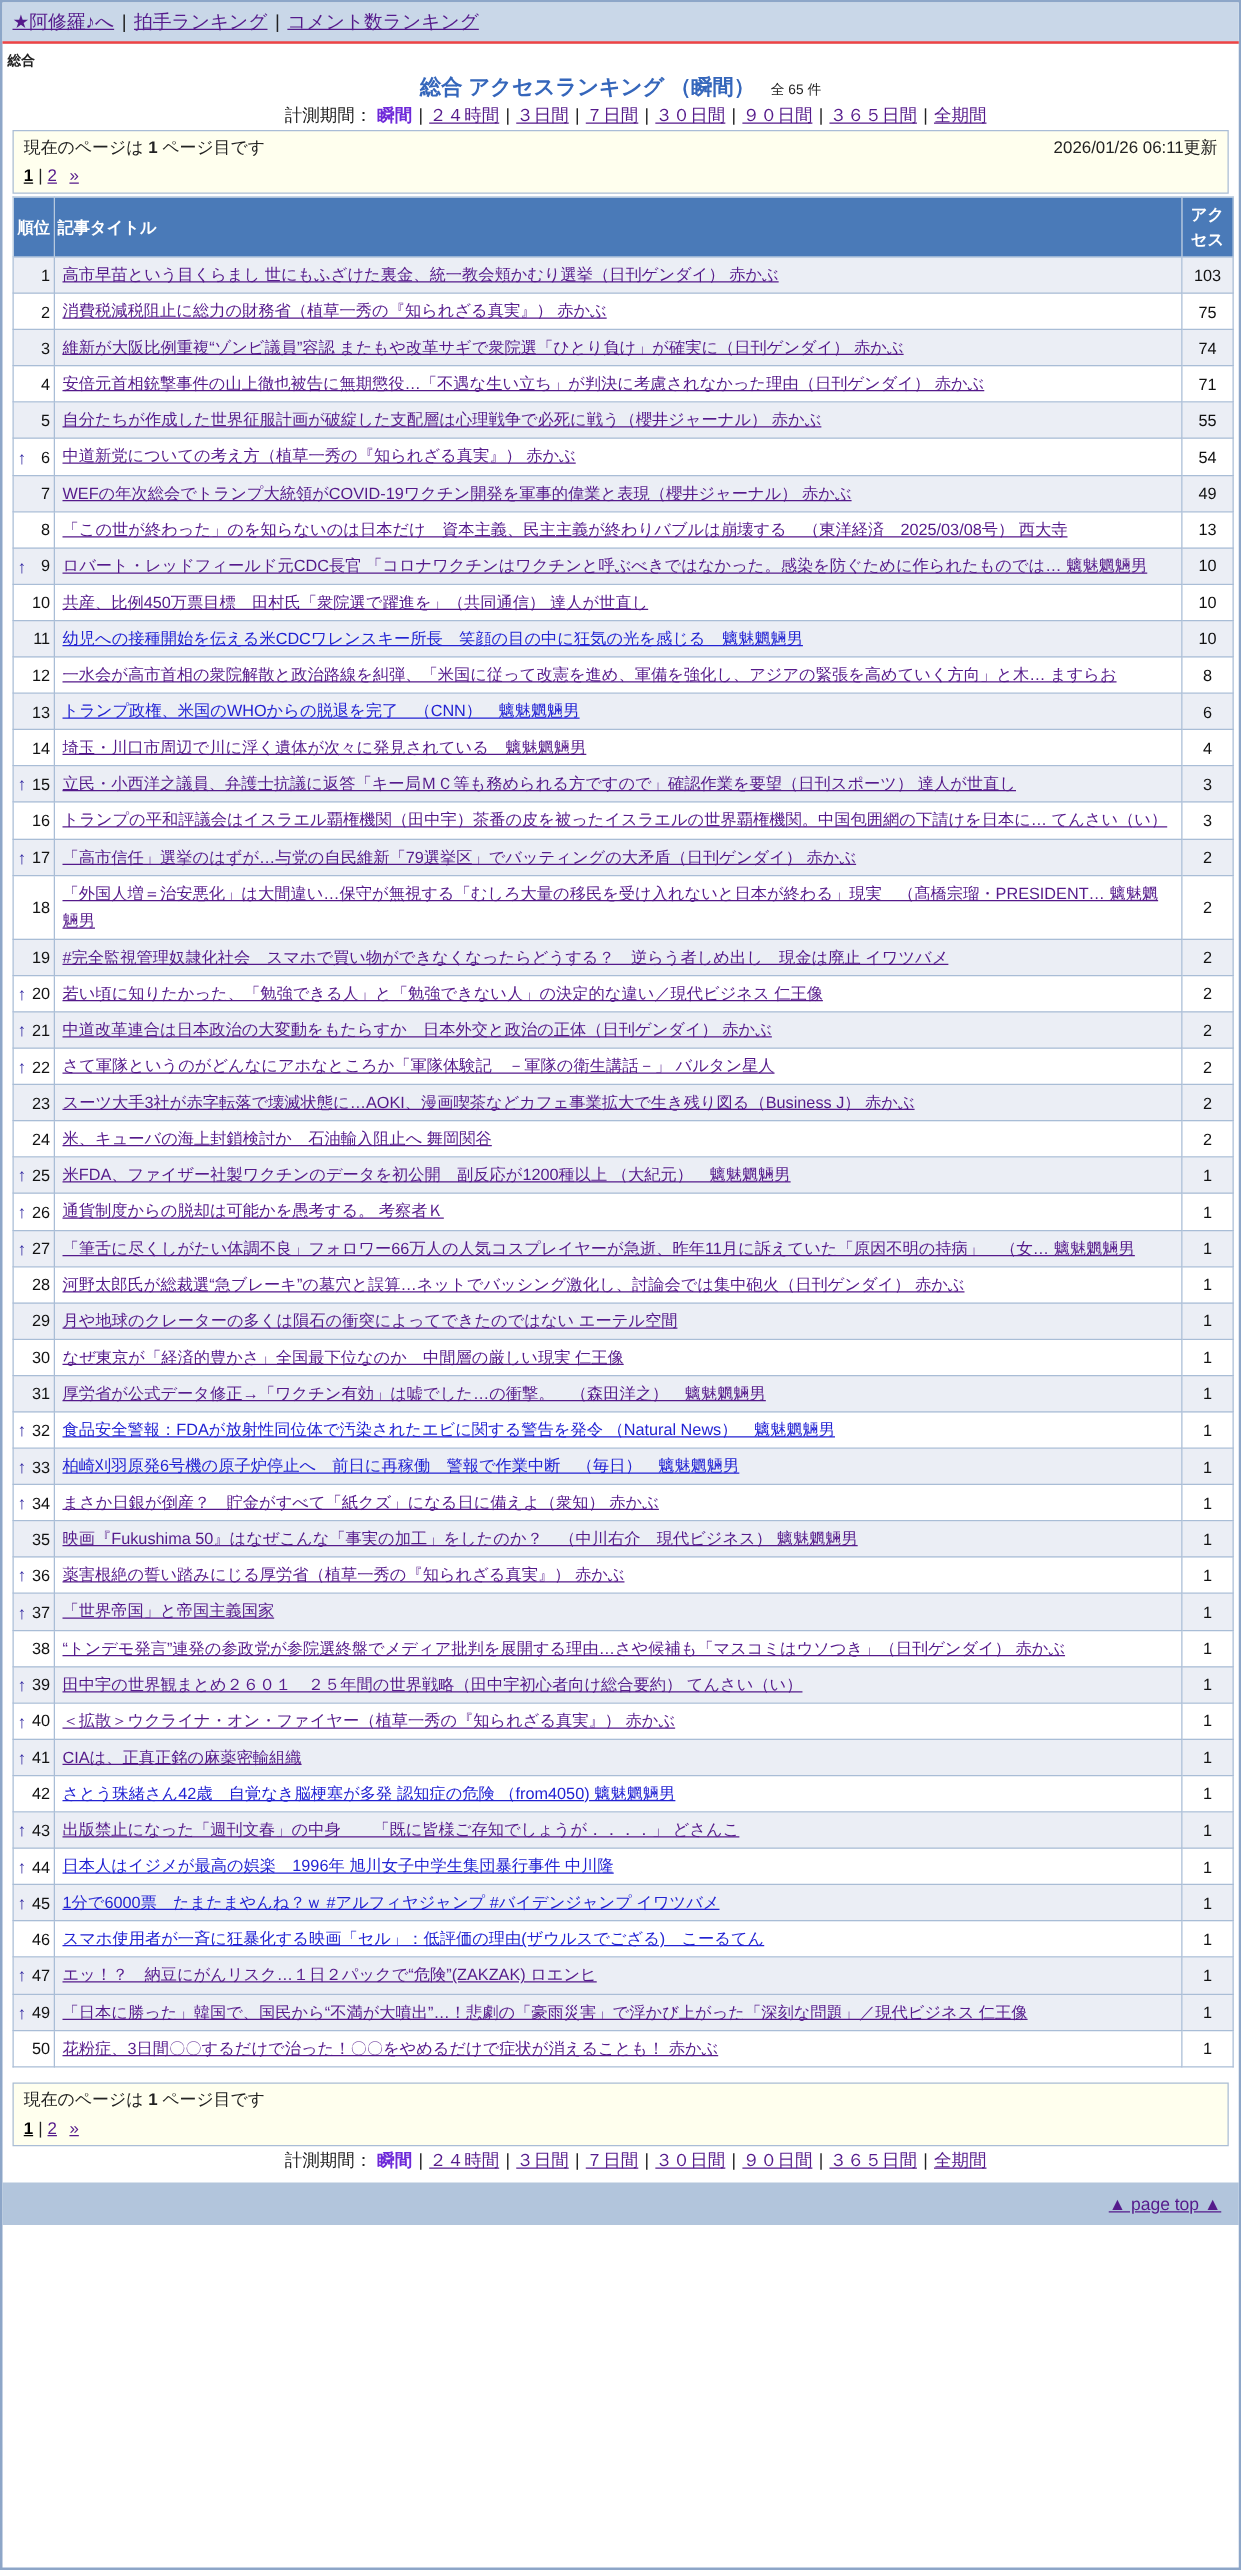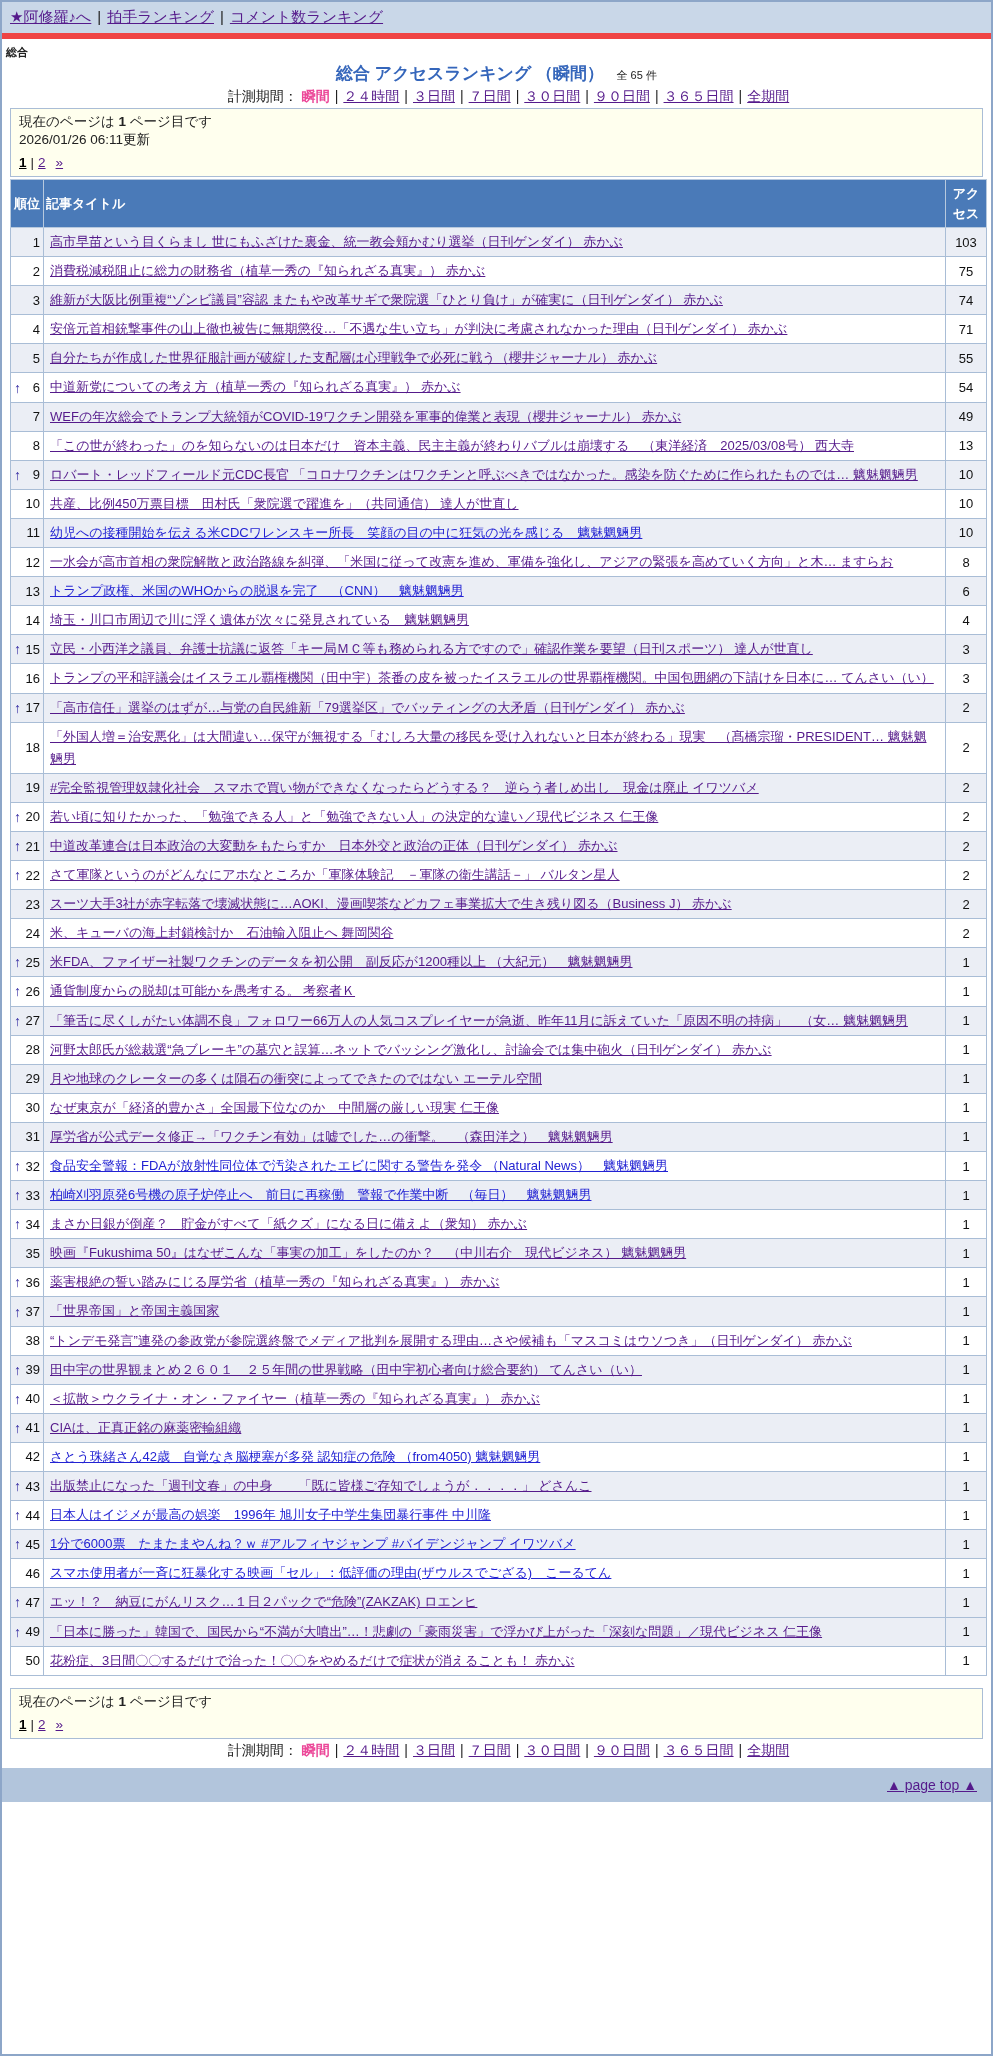--- a/index.html
+++ b/index.html
@@ -6,7 +6,7 @@
   body{font-family:"Liberation Sans","DejaVu Sans",sans-serif;}
   .page{width:993px;min-height:2056px;box-sizing:border-box;border:2px solid #8da6c8;background:#fff;position:relative;}
   
-  .topbar{background:#c9d7e8;border-bottom:6px solid #ef4444;padding:6px 8px;font-size:15px;}
+  .topbar{background:#c9d7e8;border-bottom:2px solid #ef4444;padding:6px 8px;font-size:15px;}
   .topbar a{color:#551a8b;text-decoration:underline;}
   .topbar .sep{color:#222;margin:0 6px;}
   

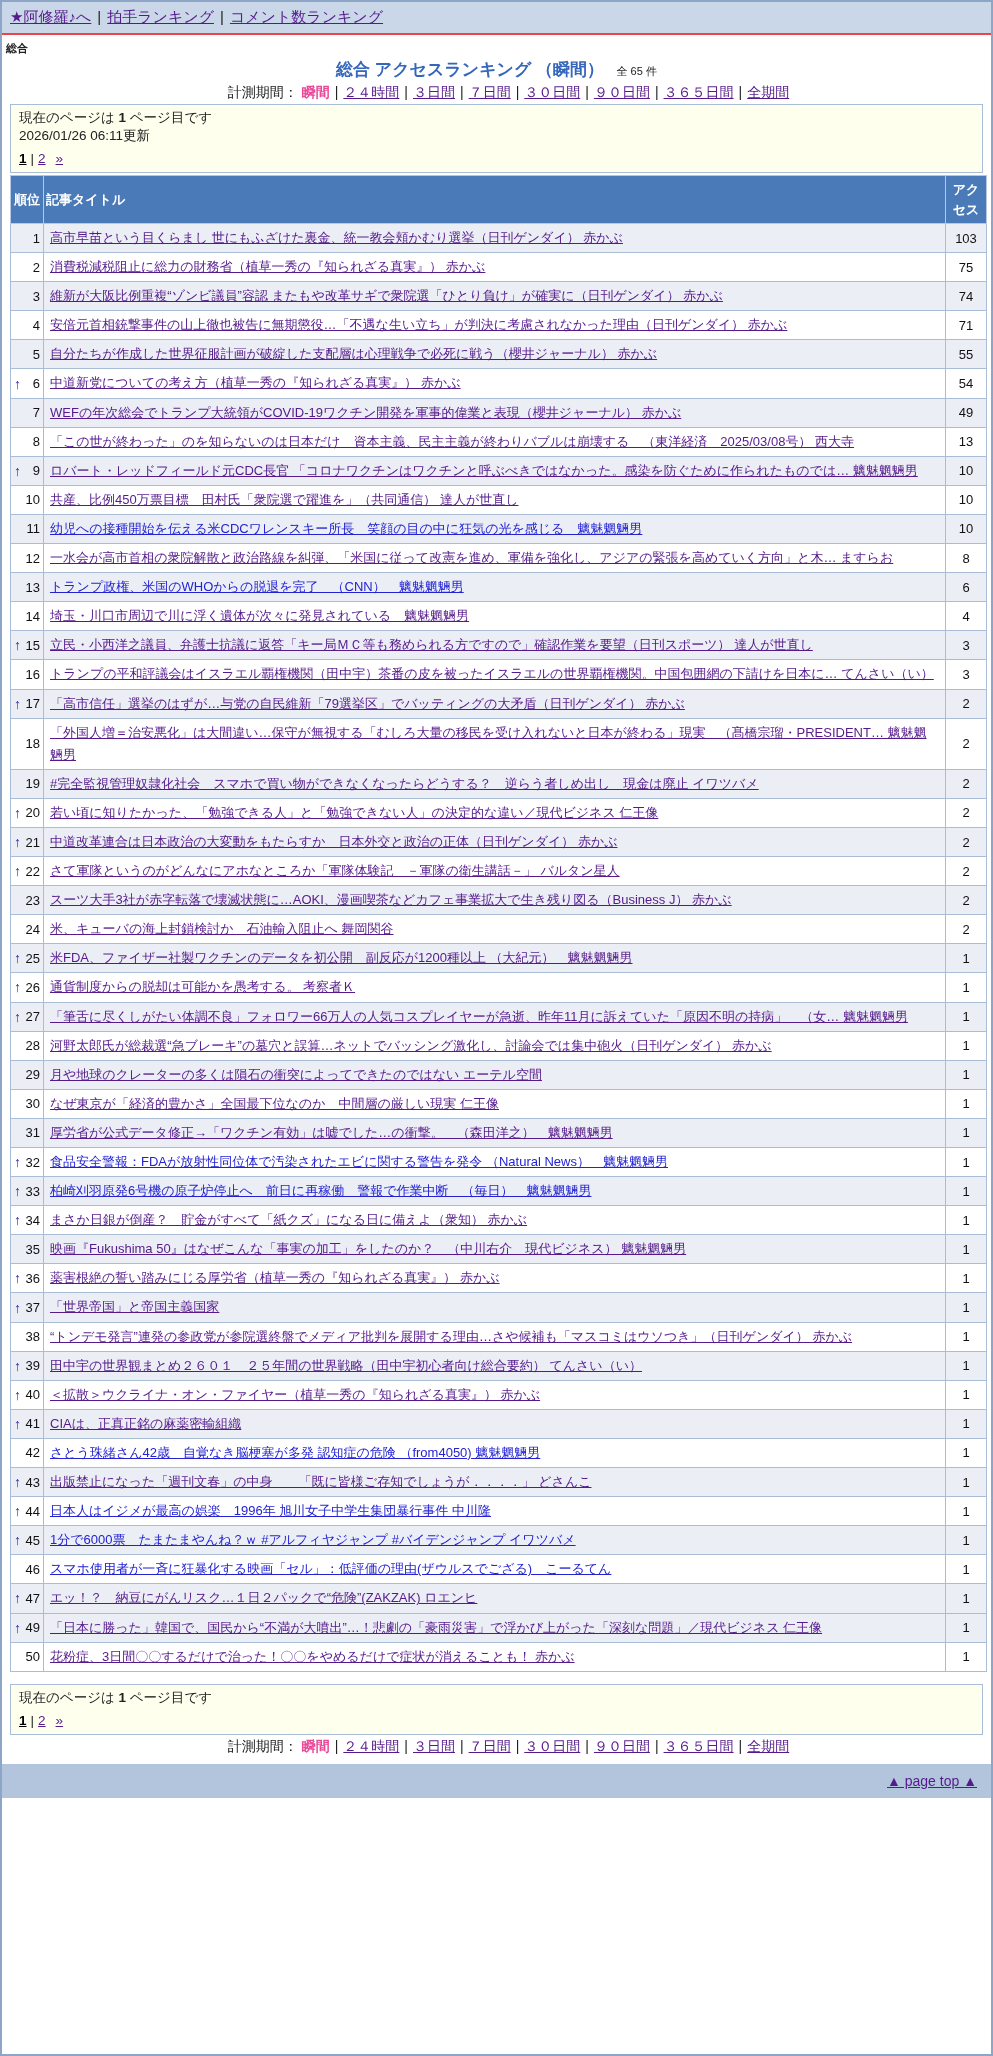--- a/index.html
+++ b/index.html
@@ -17,7 +17,7 @@
   
   .period-line{text-align:center;font-size:14px;color:#222;margin:3px 0 2px 0;}
   .period-line .label{color:#222;margin-left:24px;}
-  .period-line b{color:#ec4899;}
+  .period-line b{color:#6d28d9;}
   .period-line a{color:#551a8b;text-decoration:underline;}
   .period-line .psep{color:#222;margin:0 5px;}
   

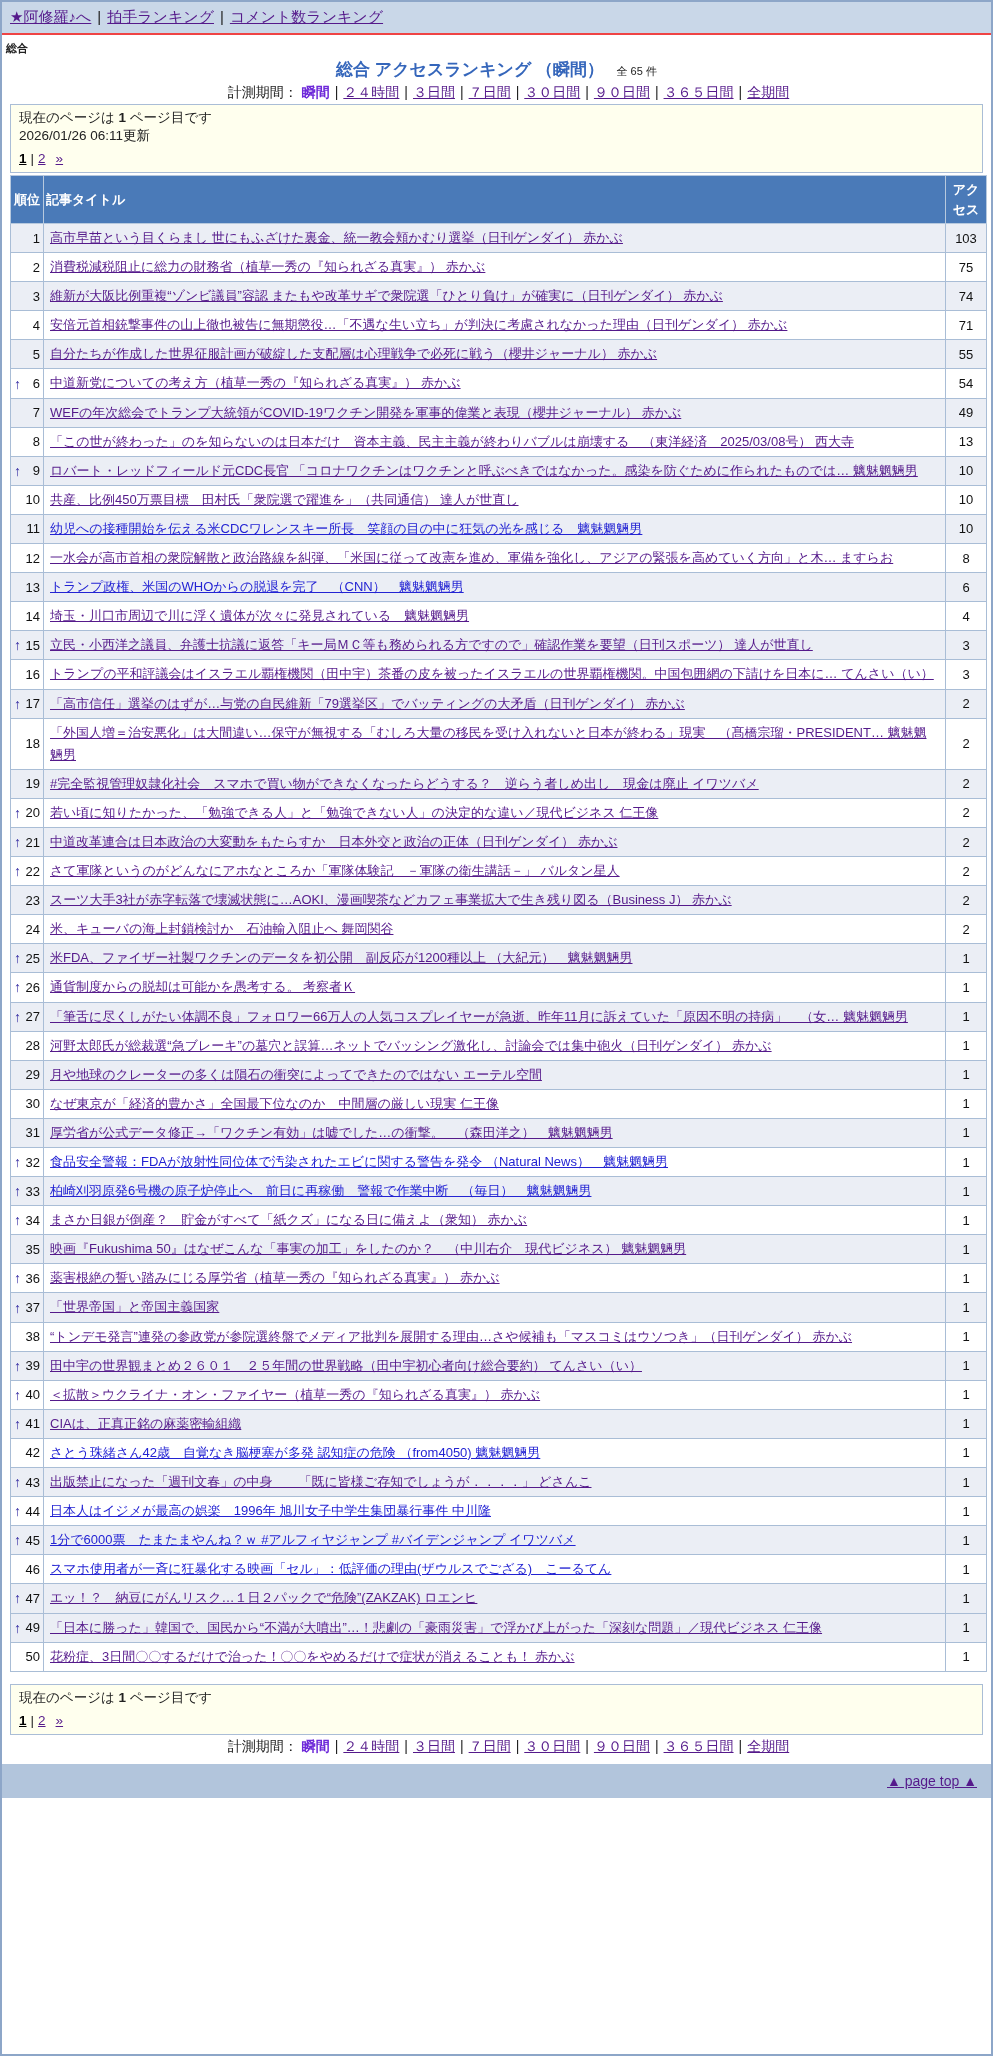--- a/index.html
+++ b/index.html
@@ -22,7 +22,7 @@
   .period-line .psep{color:#222;margin:0 5px;}
   
   .pagebox{background:#ffffee;border:1px solid #aabdd6;margin:2px 8px 0 8px;padding:4px 8px 6px 8px;font-size:13.5px;color:#222;}
-  .pagebox .boxrow1{display:flex;justify-content:space-between;align-items:baseline;flex-direction:column;}
+  .pagebox .boxrow1{display:flex;justify-content:space-between;align-items:baseline;}
   .pagebox .pager{margin-top:6px;}
   .pagebox .pager .cur{font-weight:bold;color:#000;text-decoration:underline;}
   .pagebox .pager a{color:#551a8b;text-decoration:underline;}

